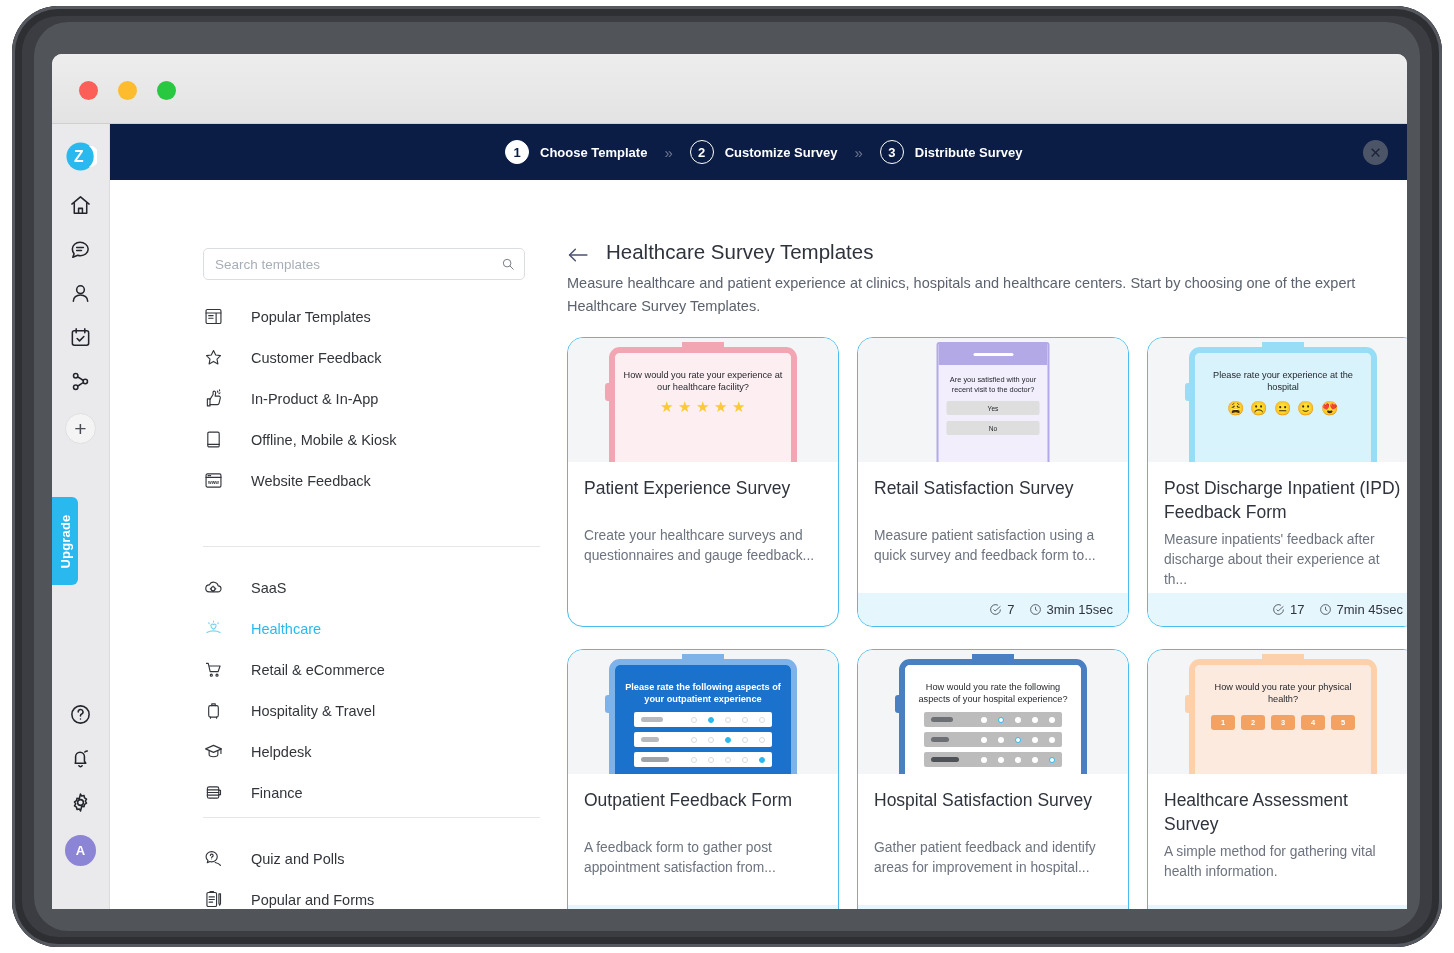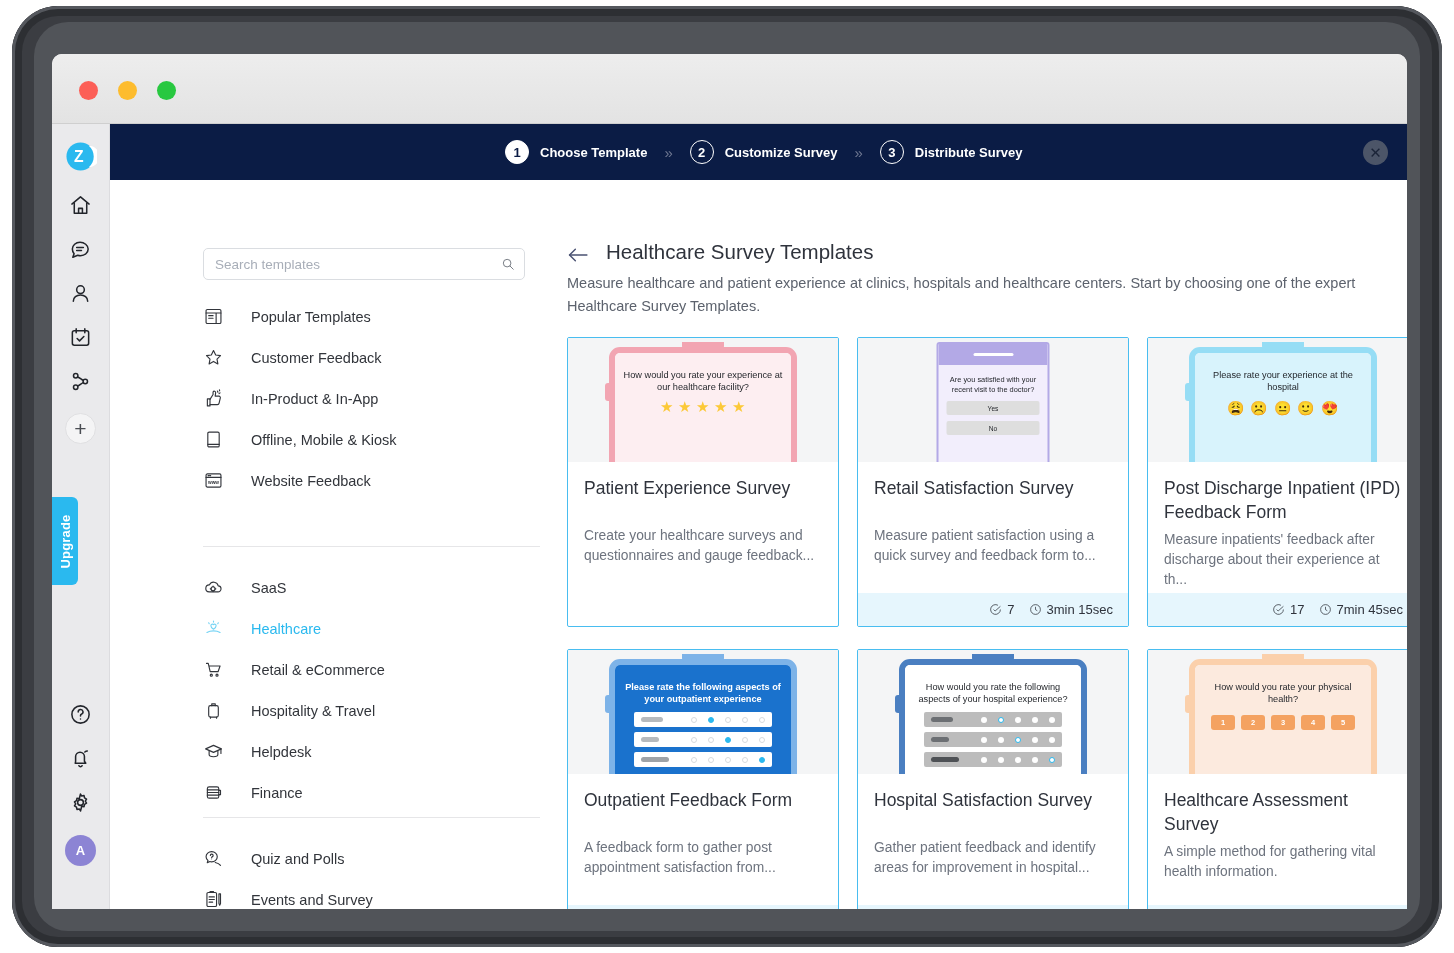--- a/index.html
+++ b/index.html
@@ -183,7 +183,7 @@
   }
   .card {
     width: 272px; height: 290px;
-    border: 1px solid #49bdf0; border-radius: 2px;
+    border: 1px solid #49bdf0; border-radius: 16px;
     background: #fff; overflow: hidden; cursor: pointer;
     display: flex; flex-direction: column;
   }

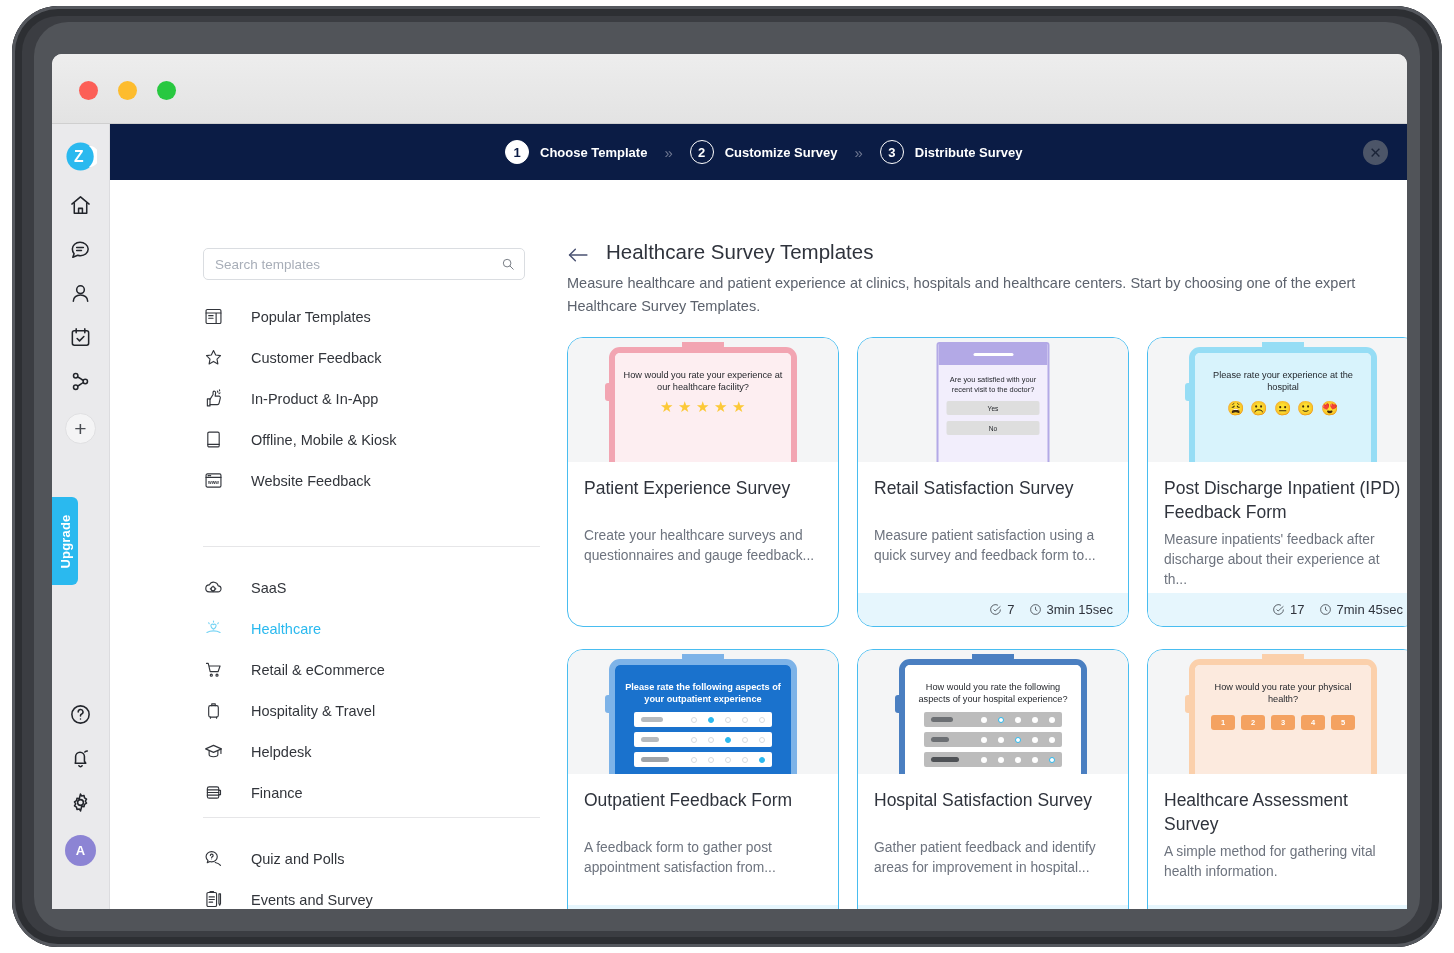--- a/index.html
+++ b/index.html
@@ -510,7 +510,7 @@
               <path d="M18.2 5.5h1.8v11l-.9 2-.9-2z"></path>
             </svg>
         </span>
-        <span class="clbl">Events and Survey</span>
+        <span class="clbl">Popular and Forms</span>
       </div>
 
     </div>

